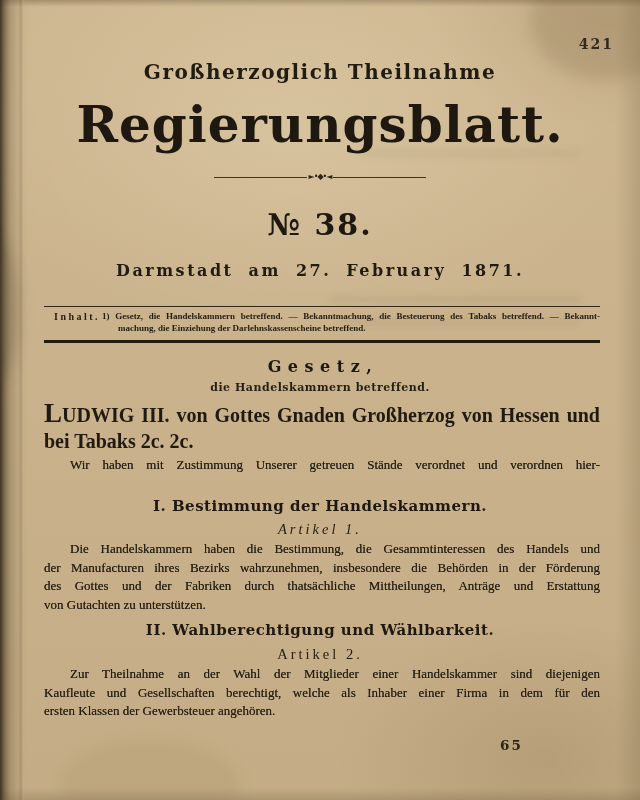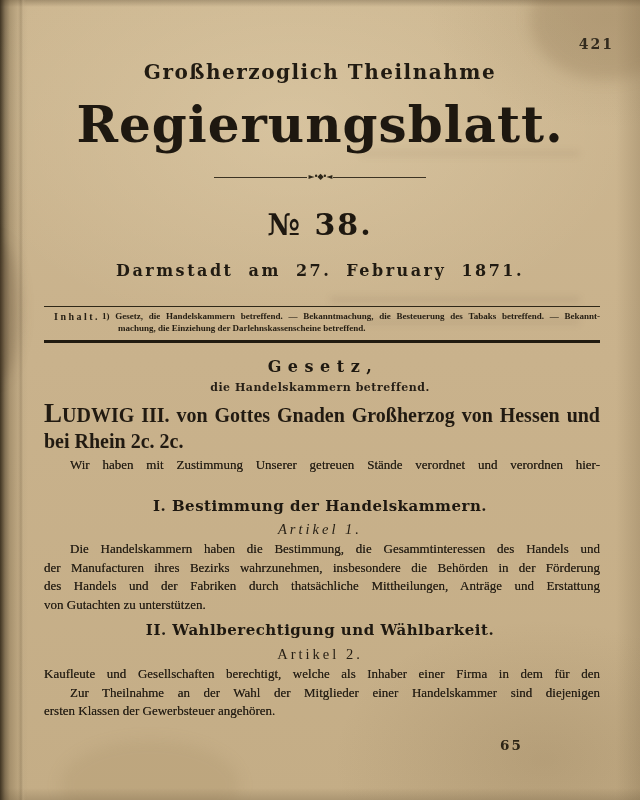--- a/index.html
+++ b/index.html
@@ -111,7 +111,7 @@
 
   <div class="abs col proc">
     <div class="l0">LUDWIG III. von Gottes Gnaden Großherzog von Hessen und</div>
-    <div class="l1">bei Rhein 2c. 2c.</div>
+    <div class="l1">bei Tabaks 2c. 2c.</div>
   </div>
 
   <div class="abs col body-block intro">

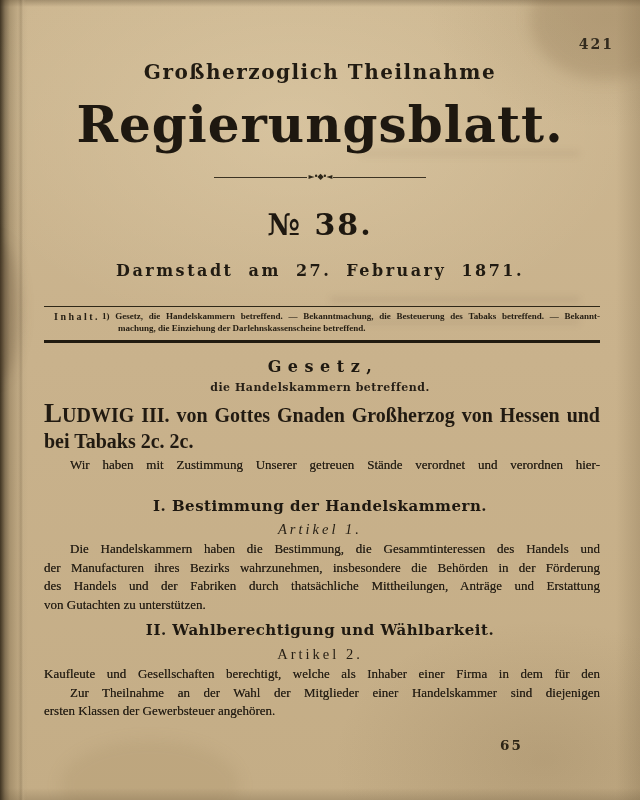--- a/index.html
+++ b/index.html
@@ -123,7 +123,7 @@
   <div class="abs col body-block art1-p">
     <div class="jl ind">Die Handelskammern haben die Bestimmung, die Gesammtinteressen des Handels und</div>
     <div class="jl">der Manufacturen ihres Bezirks wahrzunehmen, insbesondere die Behörden in der Förderung</div>
-    <div class="jl">des Handels und der Fabriken durch thatsächliche Mittheilungen, Anträge und Erstattung</div>
+    <div class="jl">des Gottes und der Fabriken durch thatsächliche Mittheilungen, Anträge und Erstattung</div>
     <div>von Gutachten zu unterstützen.</div>
   </div>
 

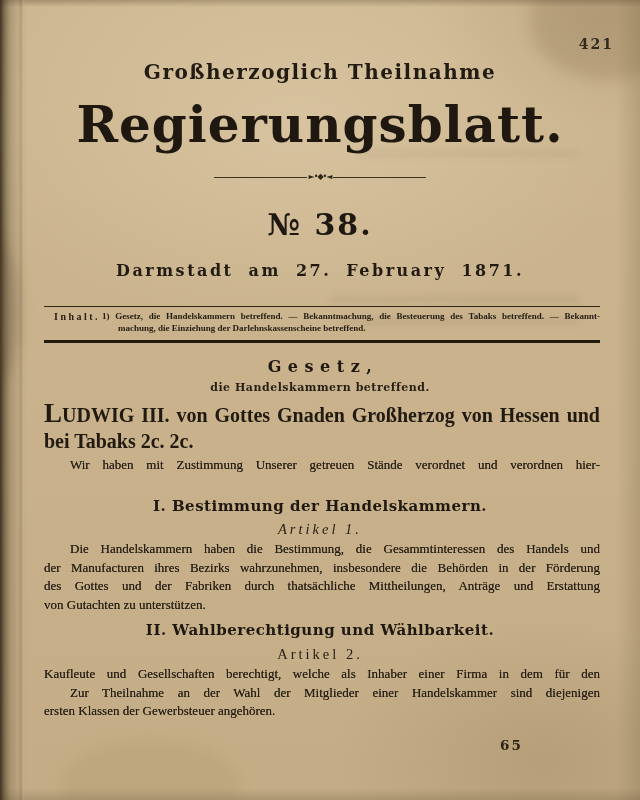--- a/index.html
+++ b/index.html
@@ -130,8 +130,8 @@
   <div class="abs ctr sec-heading sec2-h head-font">II. Wahlberechtigung und Wählbarkeit.</div>
   <div class="abs ctr art-label art2-l">Artikel 2.</div>
   <div class="abs col body-block art2-p">
+    <div class="jl ind">Zur Theilnahme an der Wahl der Mitglieder einer Handelskammer sind diejenigen</div>
     <div class="jl">Kaufleute und Gesellschaften berechtigt, welche als Inhaber einer Firma in dem für den</div>
-    <div class="jl ind">Zur Theilnahme an der Wahl der Mitglieder einer Handelskammer sind diejenigen</div>
     <div>ersten Klassen der Gewerbsteuer angehören.</div>
   </div>
 

